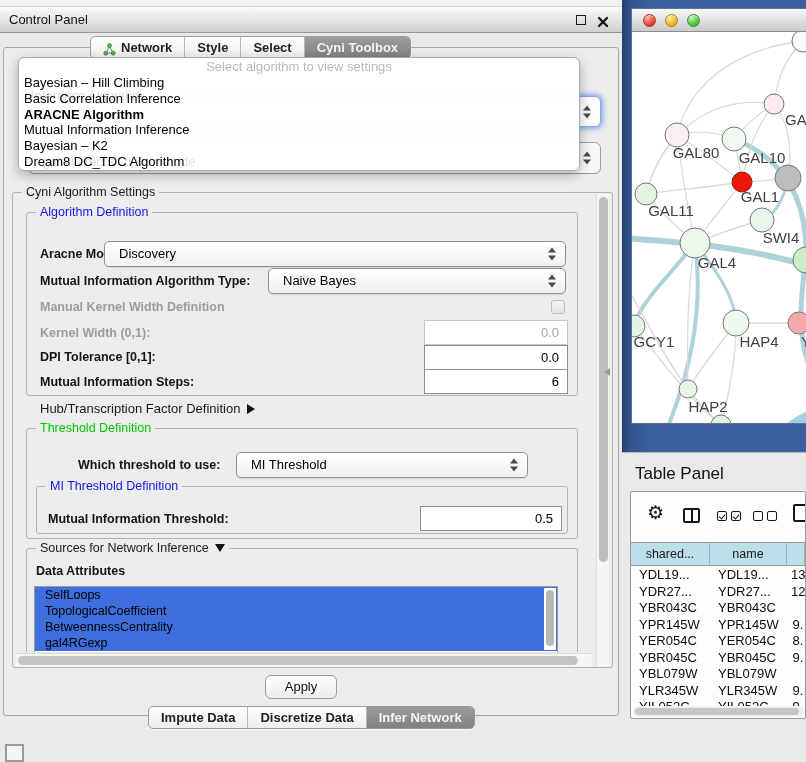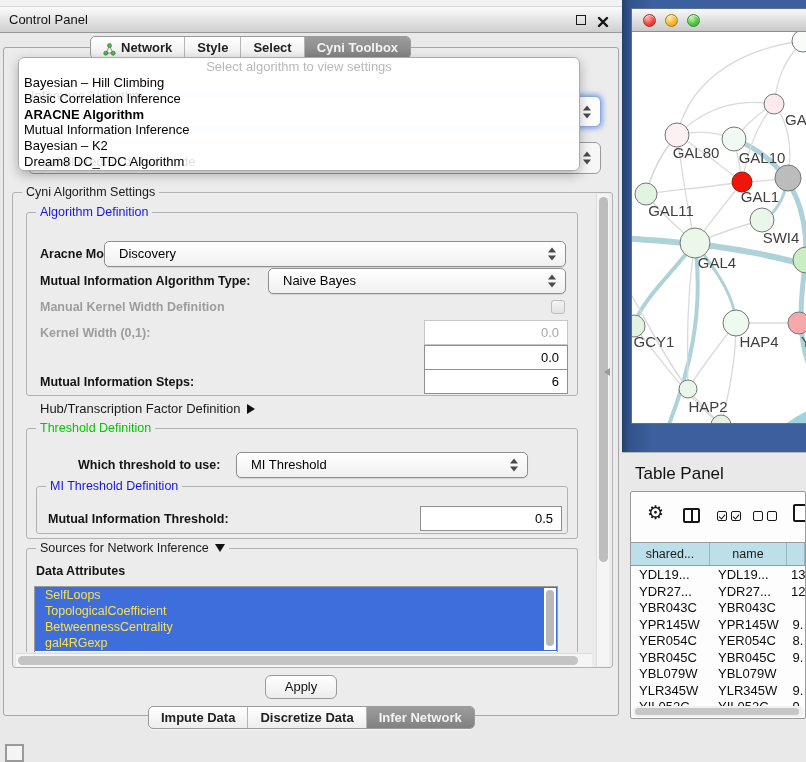--- a/index.html
+++ b/index.html
@@ -211,6 +211,7 @@
   <div class="lbl dis" style="left:40px; top:320px;">Kernel Width (0,1):</div>
   <div class="field dis" style="left:424px; top:320px; width:144px; height:25px;">0.0</div>
 
+  <div class="lbl" style="left:40px; top:344px;">DPI Tolerance [0,1]:</div>
   <div class="field" style="left:424px; top:345px; width:144px; height:25px;">0.0</div>
 
   <div class="lbl" style="left:40px; top:369px;">Mutual Information Steps:</div>

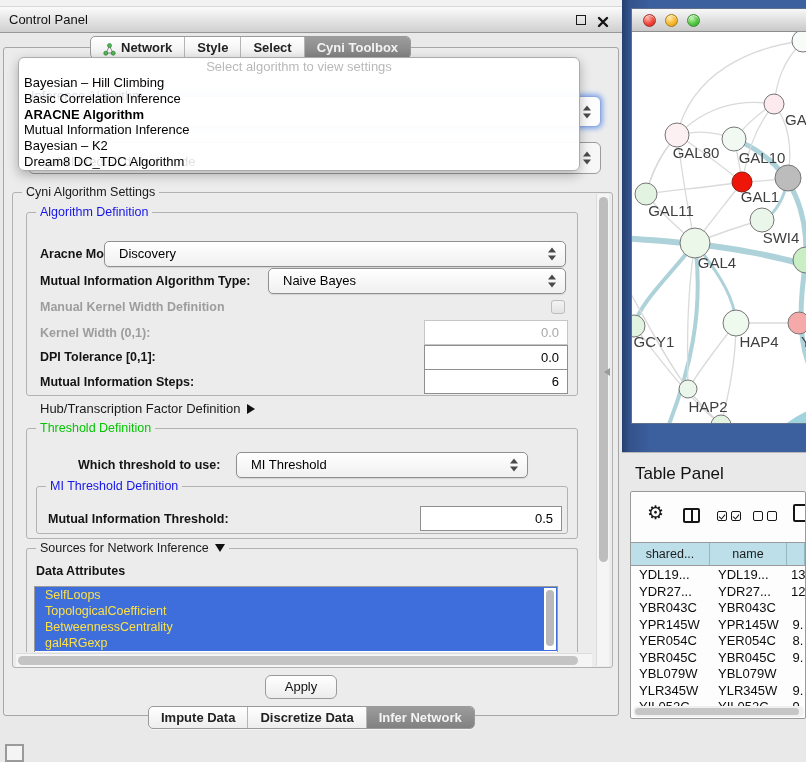--- a/index.html
+++ b/index.html
@@ -60,7 +60,7 @@
   .tri-down  { width:0; height:0; border-left:5px solid transparent; border-right:5px solid transparent; border-top:8px solid #111; }
 
   .attr-list { position:absolute; left:34px; top:586px; width:524px; height:66px; background:#fff; border:1px solid #9a9a9a; border-bottom:none; overflow:hidden; }
-  .attr-item { height:16px; line-height:16px; background:#3d6edc; color:#fde047; font-size:12.5px; padding-left:10px; }
+  .attr-item { height:16px; line-height:16px; background:#3d6edc; color:#000000; font-size:12.5px; padding-left:10px; }
   .attr-sb { position:absolute; left:544px; top:588px; width:12px; height:62px; background:#fff; z-index:3; }
   .attr-sb .thumb { position:absolute; left:2px; top:2px; width:8px; height:56px; background:#b9b9b9; border-radius:4px; }
 

